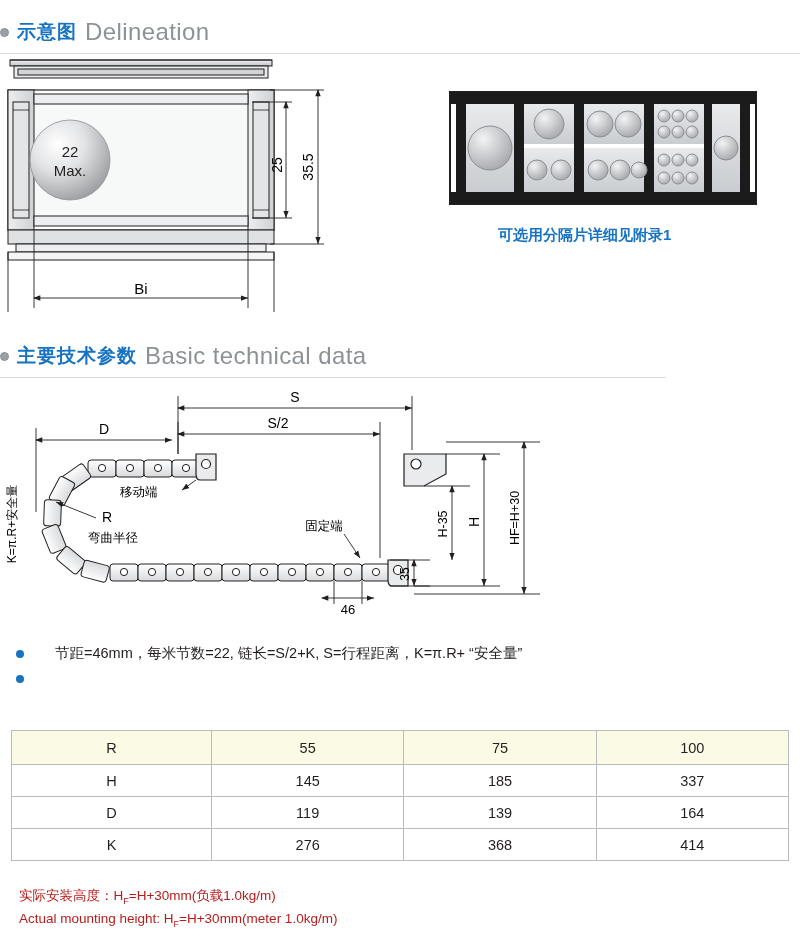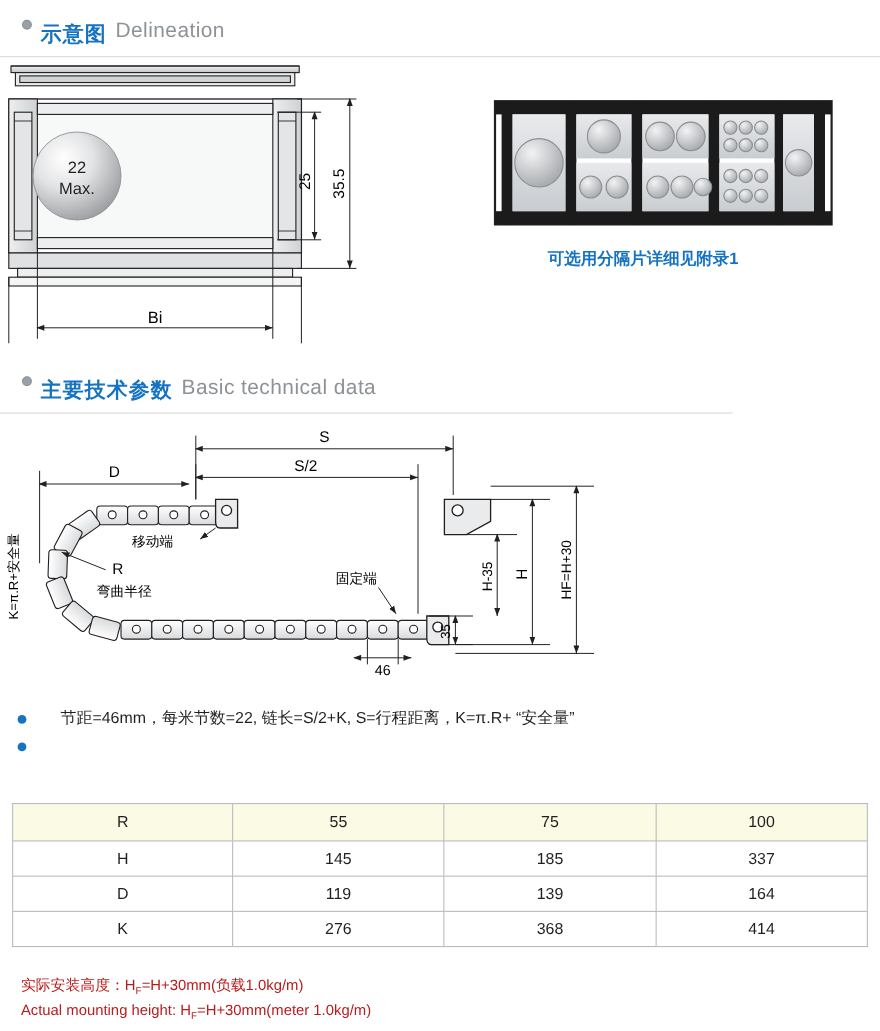--- a/index.html
+++ b/index.html
@@ -14,8 +14,8 @@
 
   
   .section-header {
-    display: flex; align-items: flex-start; gap: 8px;
-    padding-left: 20px;
+    display: flex; align-items: center; gap: 8px;
+    padding-left: 0;
   }
   .sec-bullet {
     width: 9px; height: 9px; border-radius: 50%;

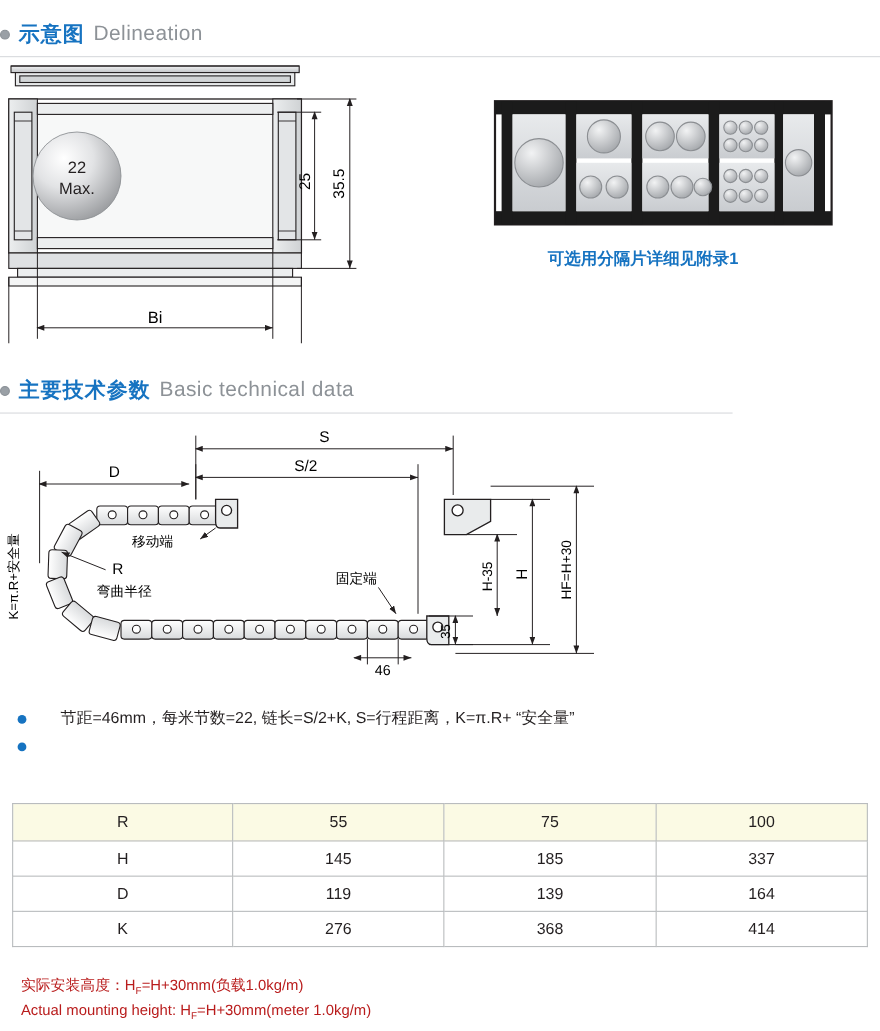--- a/index.html
+++ b/index.html
@@ -27,7 +27,7 @@
     letter-spacing: 1px;
   }
   .sec-en {
-    color: #8d9297; font-size: 19px; font-weight: normal;
+    color: #8d9297; font-size: 24px; font-weight: normal;
     letter-spacing: 0.4px;
   }
   .divider {

